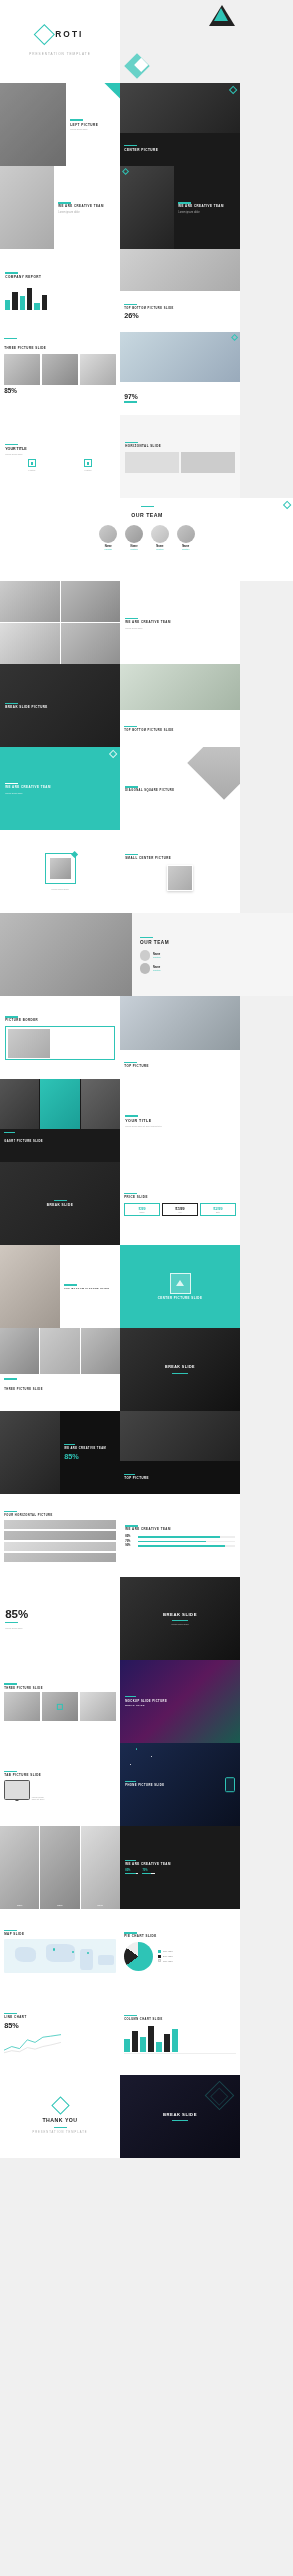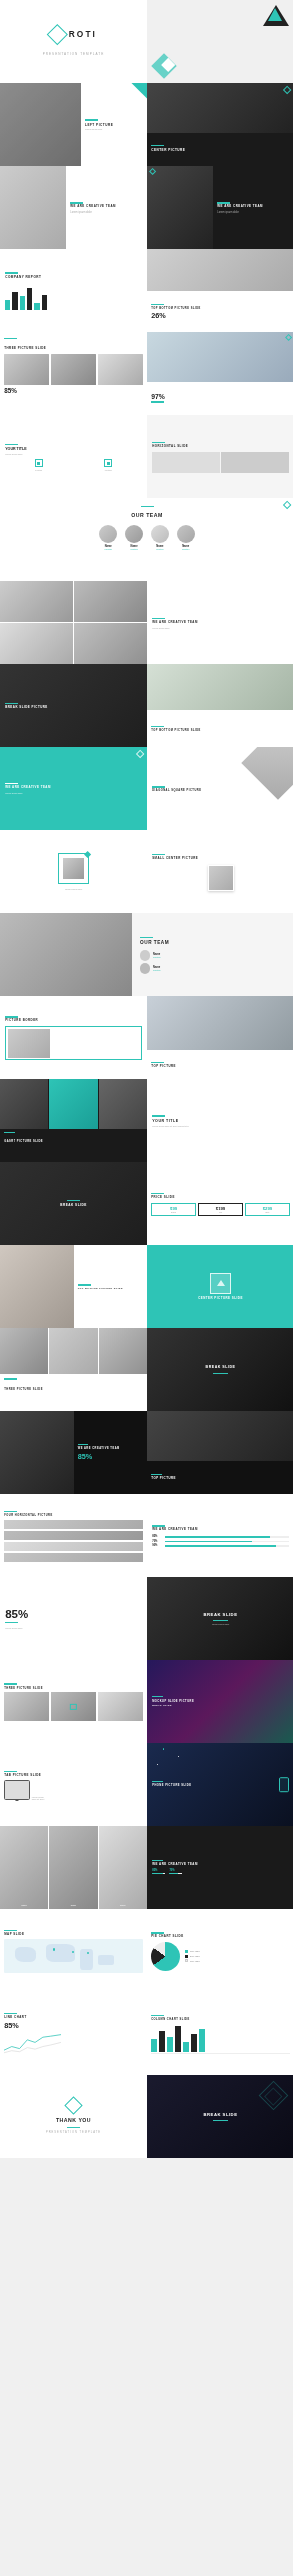--- a/index.html
+++ b/index.html
@@ -30,7 +30,7 @@
 
     
     .slide-half {
-      width: 147px;
+      width: 120px;
       height: 83px;
       gap: 6px;
     }

